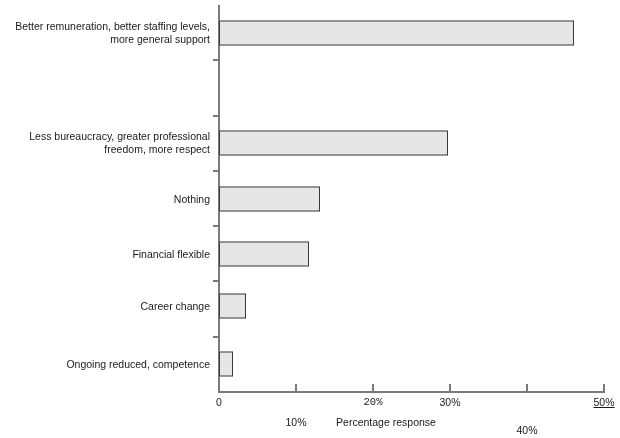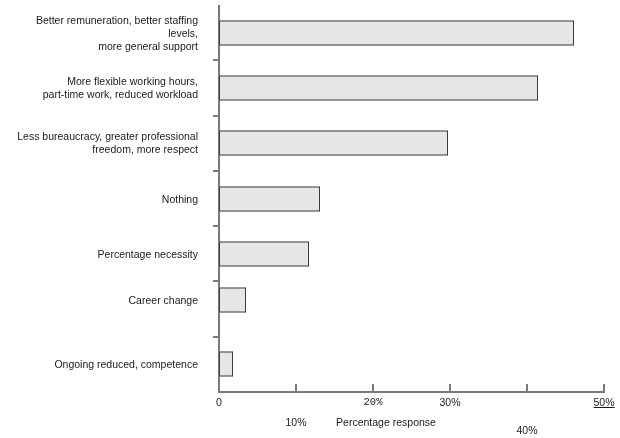--- a/index.html
+++ b/index.html
@@ -66,7 +66,7 @@
     line-height: 13px;
     color: #1a1a1a;
     white-space: pre-line;
-    padding-right: 20px;
+    padding-right: 8px;
     box-sizing: border-box;
   }
 

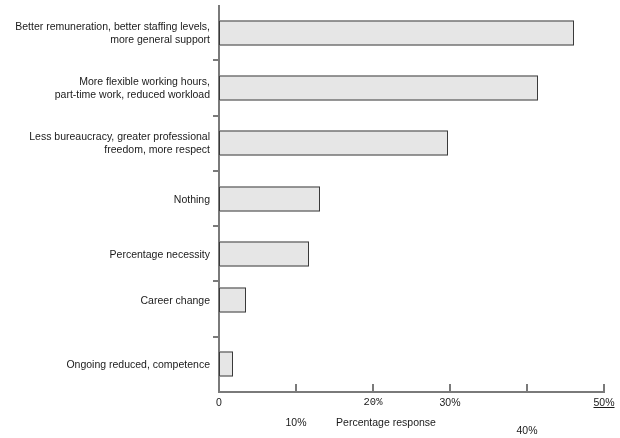--- a/index.html
+++ b/index.html
@@ -144,11 +144,6 @@
       <div class="bar" style="width: 354.97px; background: rgb(230, 230, 230); border-color: rgb(58, 58, 58);"></div>
     </div>
 
-    <div class="row" style="top:55.3px;">
-      <div class="row-label">More flexible working hours,
-part-time work, reduced workload</div>
-      <div class="bar" style="width: 318.78px; background: rgb(230, 230, 230); border-color: rgb(58, 58, 58);"></div>
-    </div>
 
     <div class="row" style="top:110.6px;">
       <div class="row-label">Less bureaucracy, greater professional

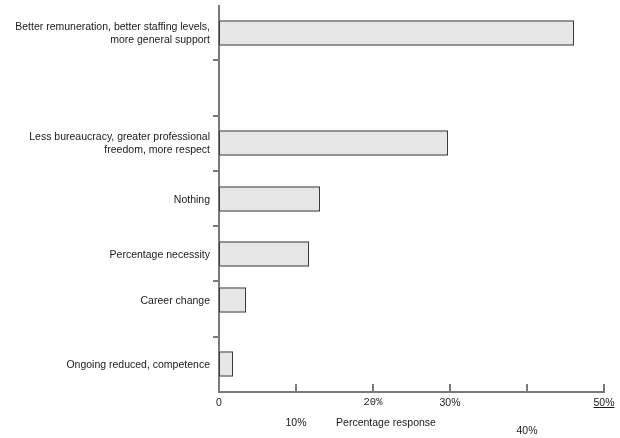--- a/index.html
+++ b/index.html
@@ -157,7 +157,7 @@
     </div>
 
     <div class="row" style="top:221.1px;">
-      <div class="row-label">Percentage necessity</div>
+      <div class="row-label">Financial flexible</div>
       <div class="bar" style="width: 90.09px; background: rgb(230, 230, 230); border-color: rgb(58, 58, 58);"></div>
     </div>
 

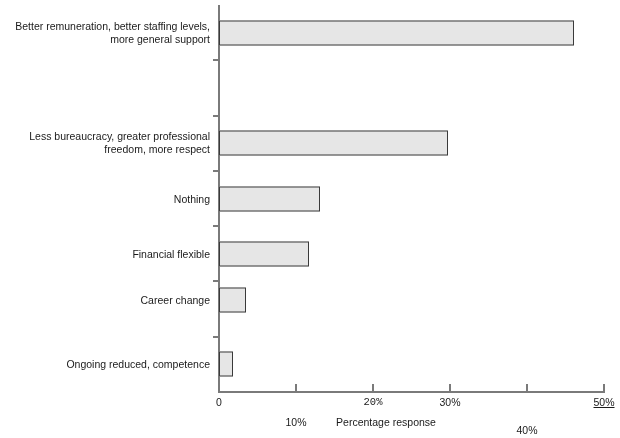--- a/index.html
+++ b/index.html
@@ -161,7 +161,7 @@
       <div class="bar" style="width: 90.09px; background: rgb(230, 230, 230); border-color: rgb(58, 58, 58);"></div>
     </div>
 
-    <div class="row" style="top:267px;">
+    <div class="row" style="top:273px;">
       <div class="row-label">Career change</div>
       <div class="bar" style="width: 26.95px; background: rgb(230, 230, 230); border-color: rgb(58, 58, 58);"></div>
     </div>

